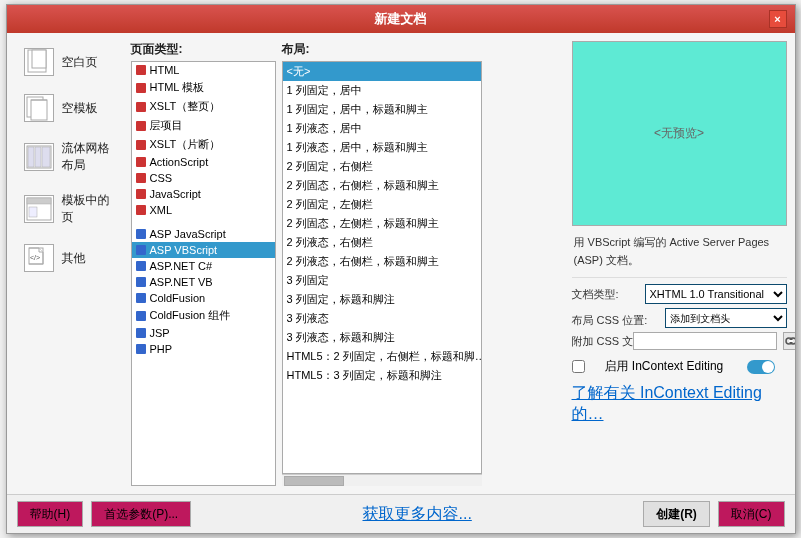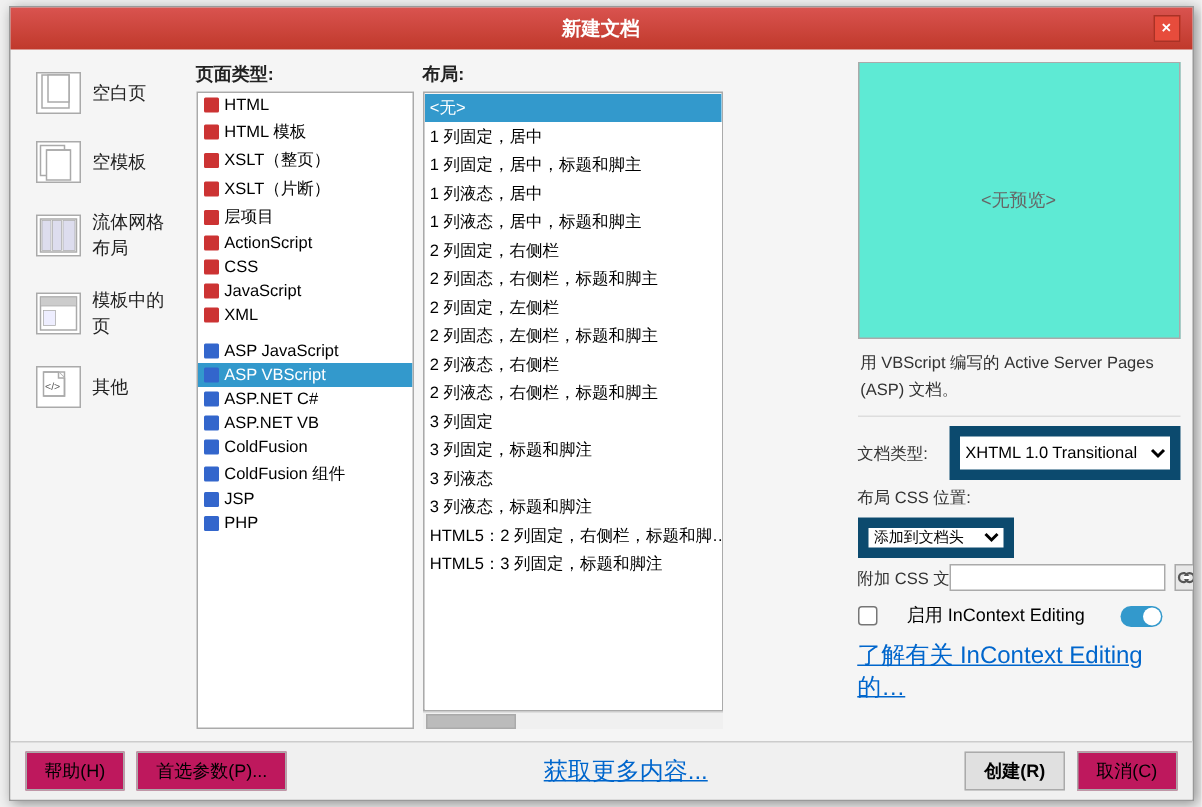--- a/index.html
+++ b/index.html
@@ -385,11 +385,11 @@
           </div>
           <div class="list-item">
             <div class="item-dot"></div>
+            <span>层项目</span>
+          </div>
+          <div class="list-item">
+            <div class="item-dot"></div>
             <span>XSLT（片断）</span>
-          </div>
-          <div class="list-item">
-            <div class="item-dot"></div>
-            <span>层项目</span>
           </div>
           <div class="list-item">
             <div class="item-dot"></div>

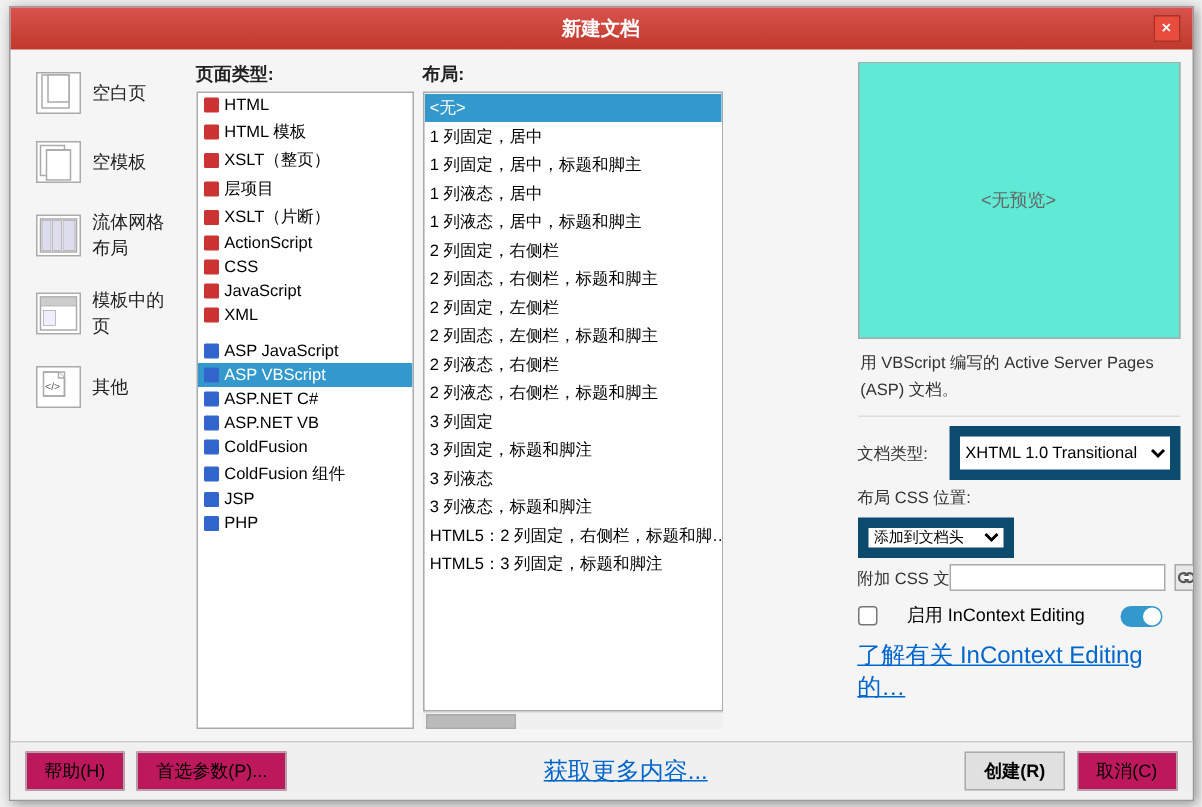--- a/index.html
+++ b/index.html
@@ -193,10 +193,11 @@
     .doc-type-select {
       flex: 1;
       font-size: 11px;
-      height: 36px;
-      border: 7px solid #0c4a6e;
+      height: 20px;
+      border: 1px solid #0c4a6e;
       background: white;
       font-family: inherit;
+      margin-left: 12px;
     }
     .layout-css-row {
       display: flex;

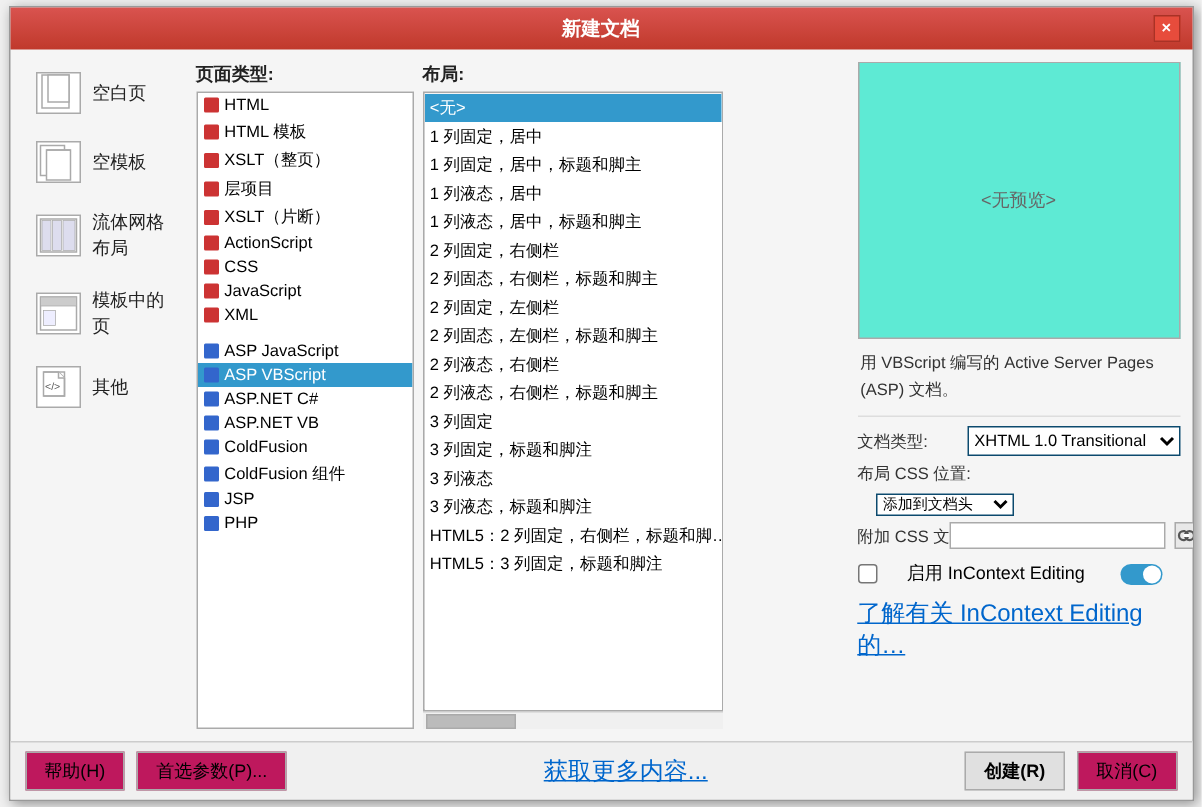--- a/index.html
+++ b/index.html
@@ -201,9 +201,8 @@
     }
     .layout-css-row {
       display: flex;
-      align-items: flex-start;
+      align-items: flex-end;
       gap: 6px;
-      flex-direction: column;
     }
     .attach-css-row {
       display: flex;

